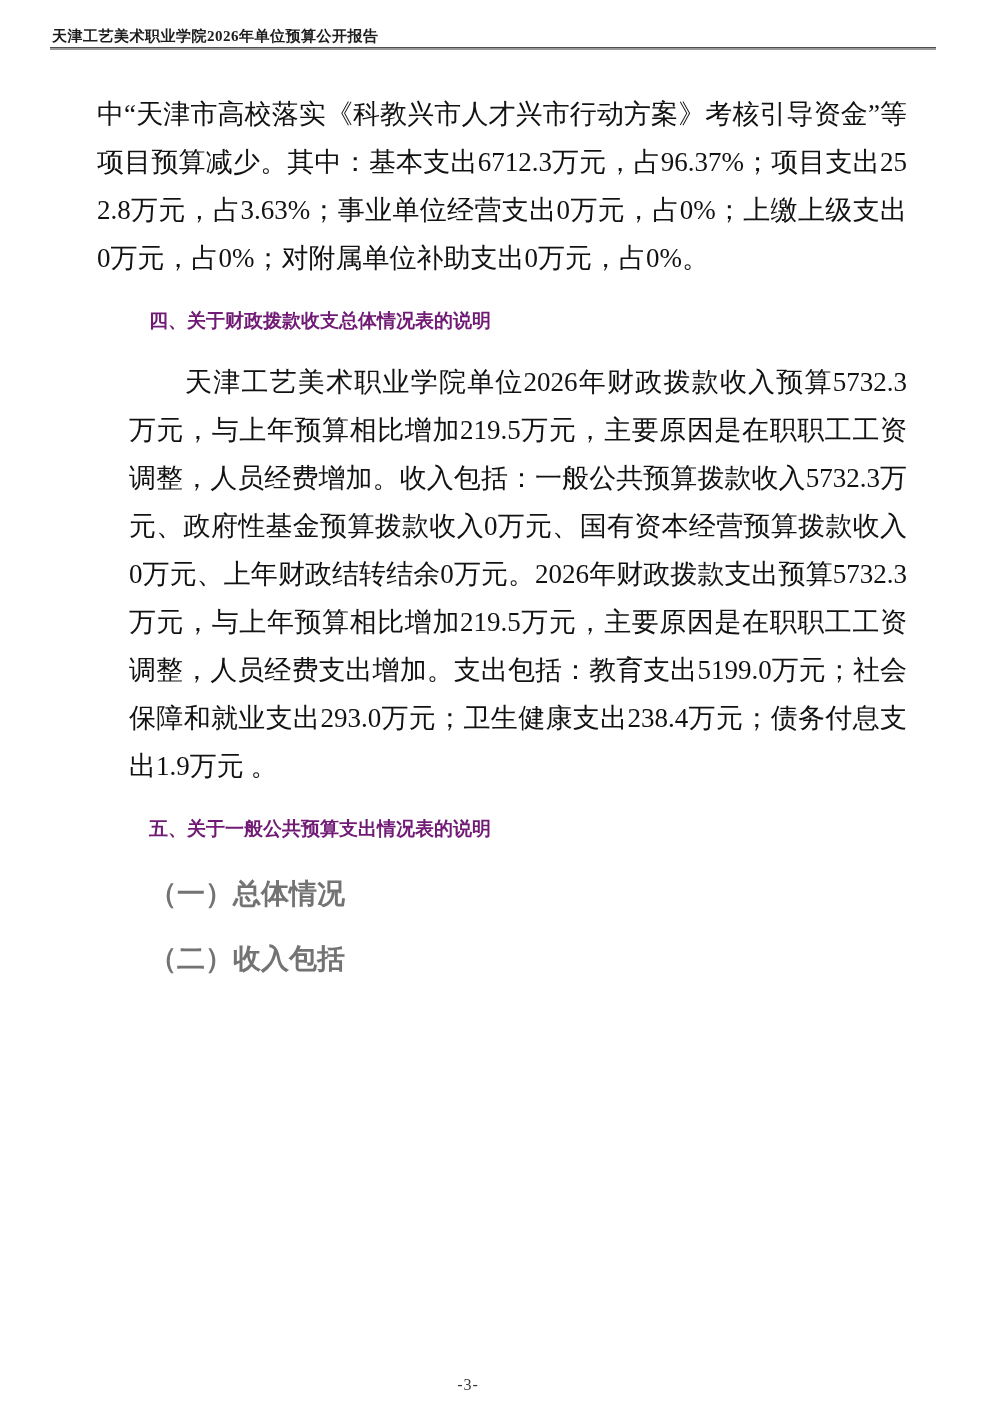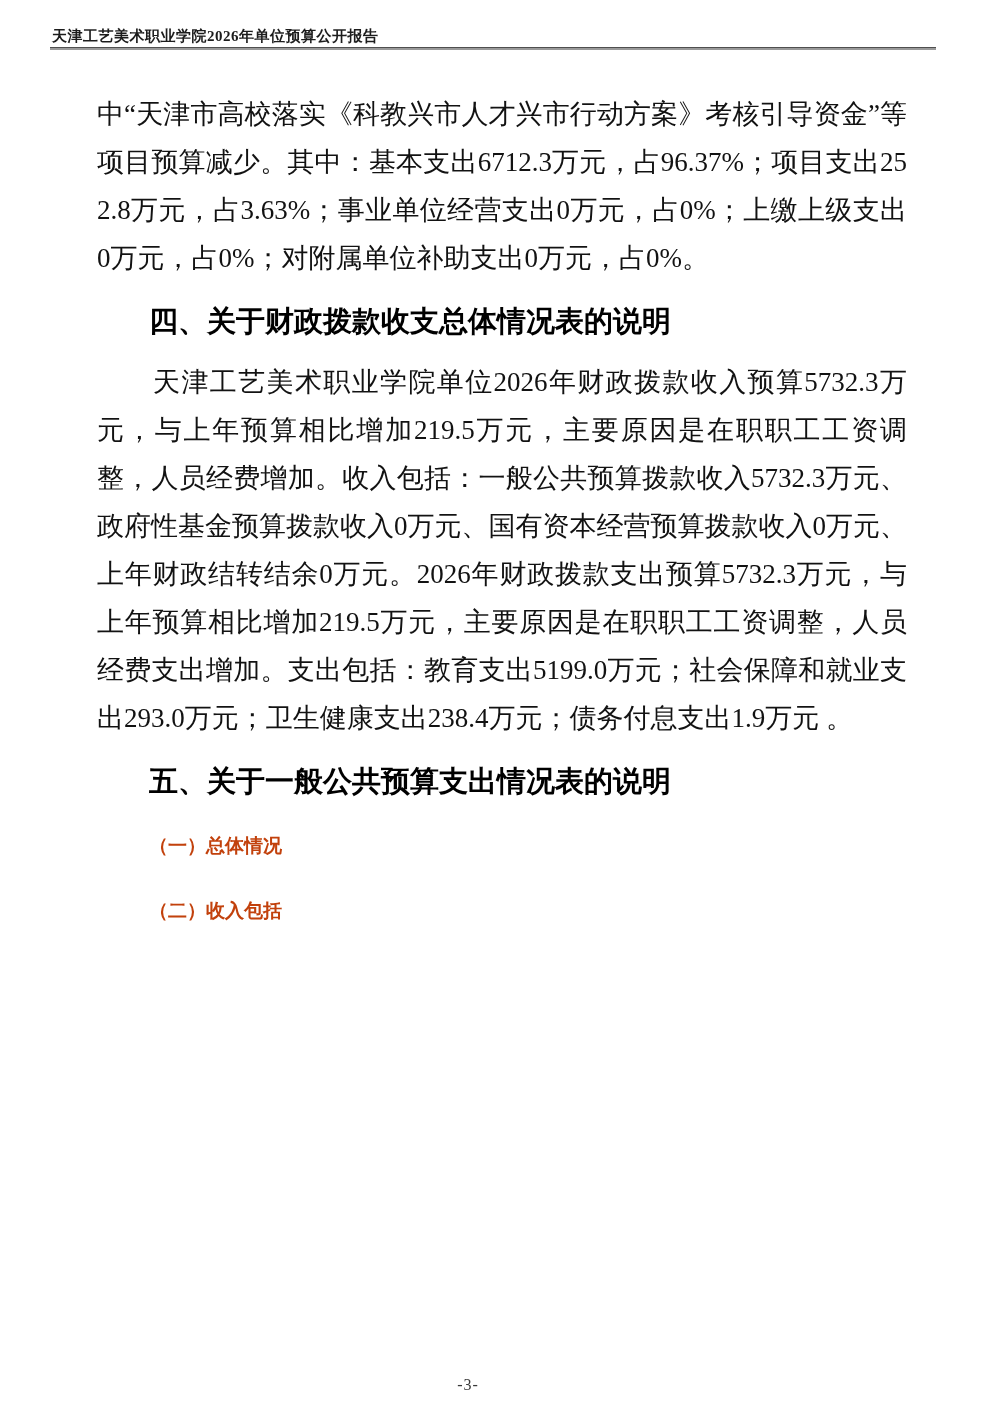--- a/index.html
+++ b/index.html
@@ -56,10 +56,10 @@
     margin: 15px 0 13px 0;
     padding-left: 52px;
     font-family: Liberation Serif, serif;
-    font-size: 29px;
+    font-size: 19px;
     line-height: 48px;
     font-weight: 700;
-    color: #000000;
+    color: #701a75;
   }
   .subheading {
     margin: 17px 0 13px 0;

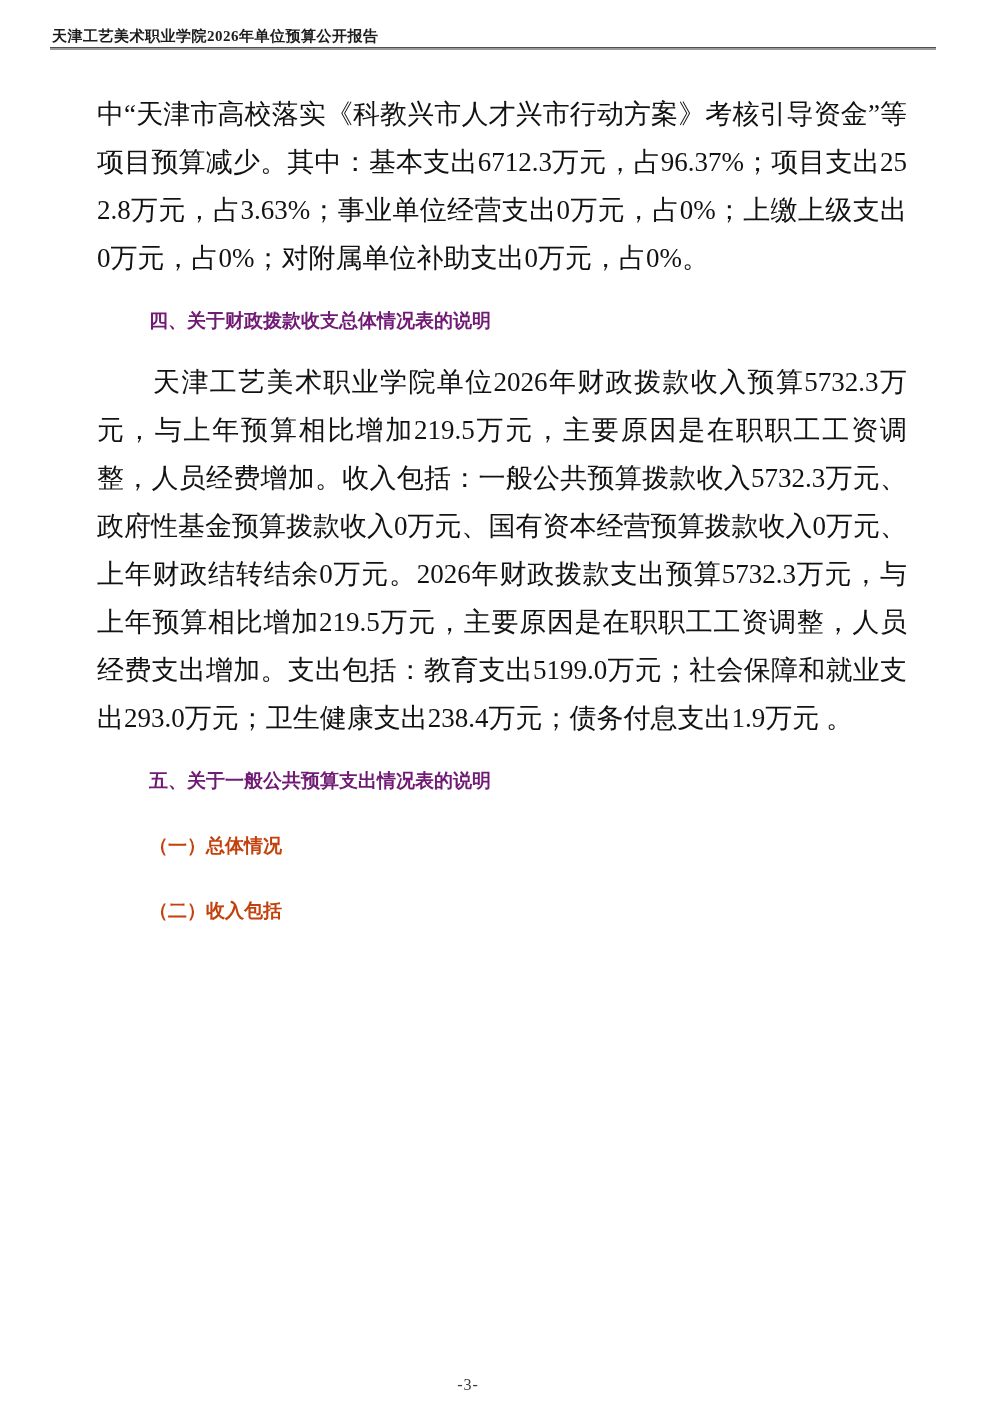--- a/index.html
+++ b/index.html
@@ -51,7 +51,7 @@
     color: #121212;
     word-break: break-all;
   }
-  .para.indent { text-indent: 56px; }
+  .para.indent { text-indent: 56px; margin-left: 32px; }
   .heading {
     margin: 15px 0 13px 0;
     padding-left: 52px;

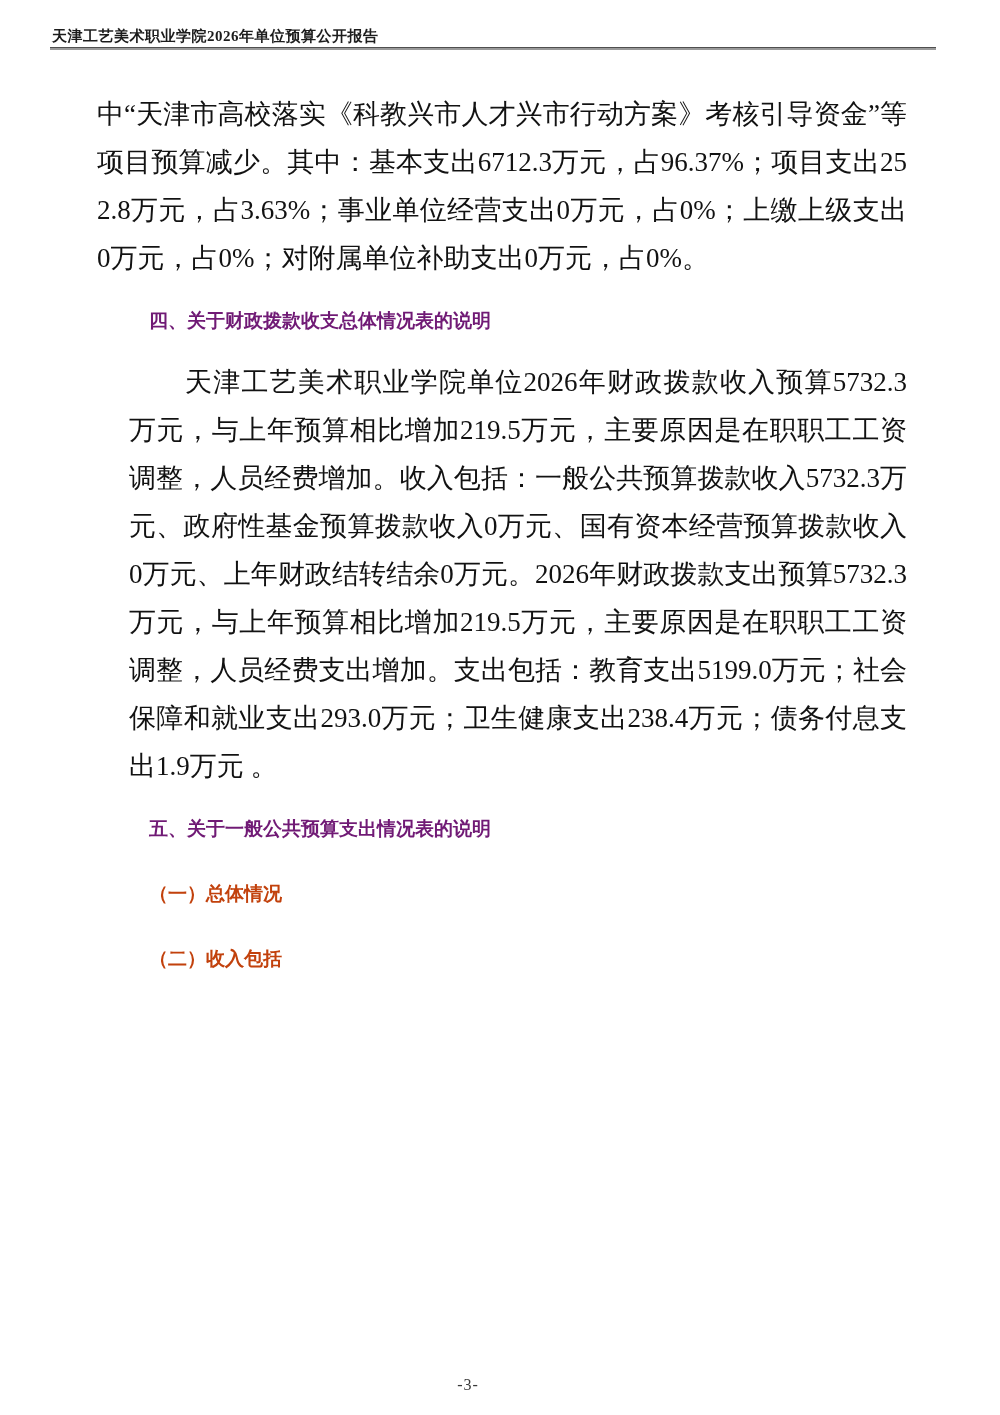--- a/index.html
+++ b/index.html
@@ -65,10 +65,10 @@
     margin: 17px 0 13px 0;
     padding-left: 52px;
     font-family: "Liberation Serif", "DejaVu Serif", serif;
-    font-size: 19px;
+    font-size: 28px;
     line-height: 48px;
     font-weight: 700;
-    color: #c2410c;
+    color: #737373;
   }
   .page-number {
     position: absolute;

